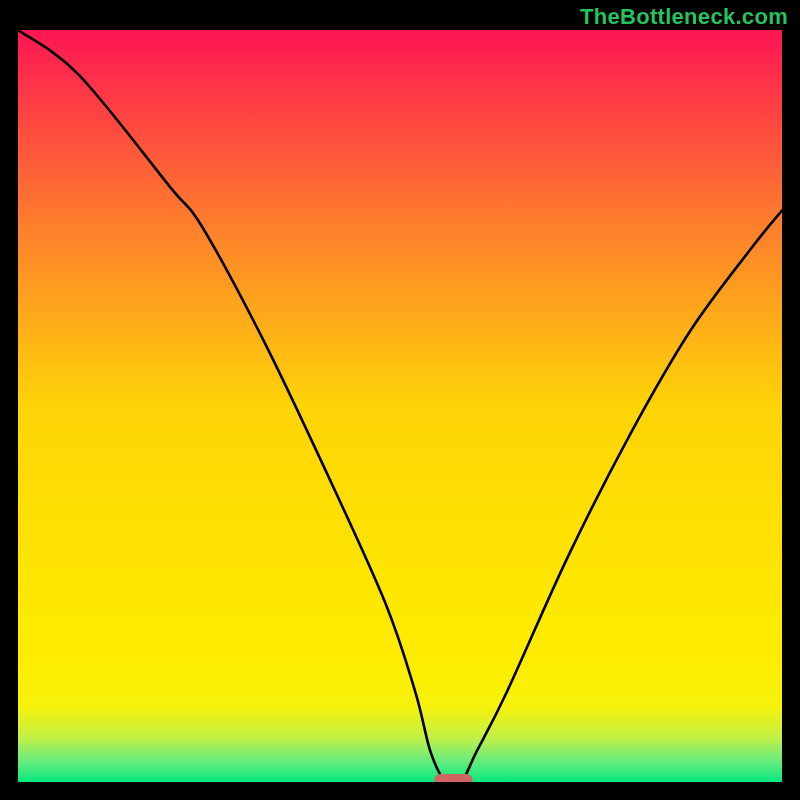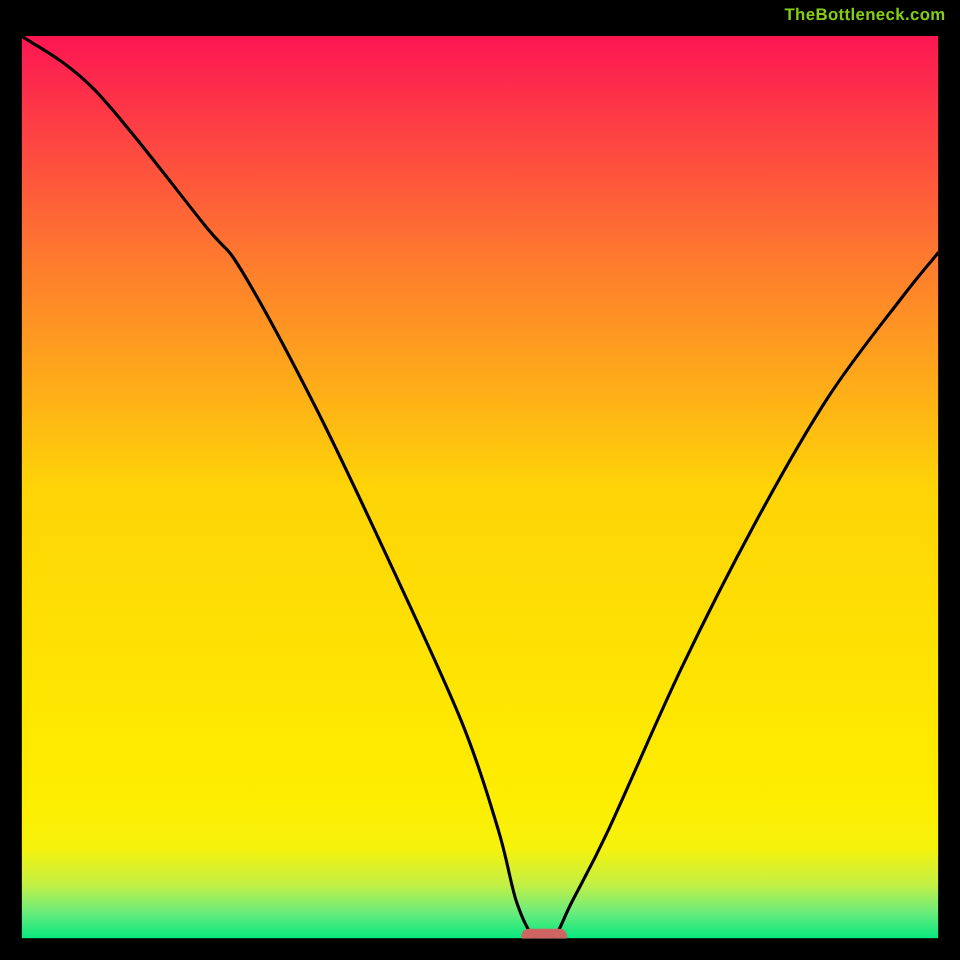--- a/index.html
+++ b/index.html
@@ -21,8 +21,8 @@
     position: absolute;
     top: 4px;
     right: 12px;
-    color: #84cc16;
-    font-size: 14px;
+    color: #22c55e;
+    font-size: 22px;
     font-weight: 600;
     letter-spacing: 0.3px;
     z-index: 5;

